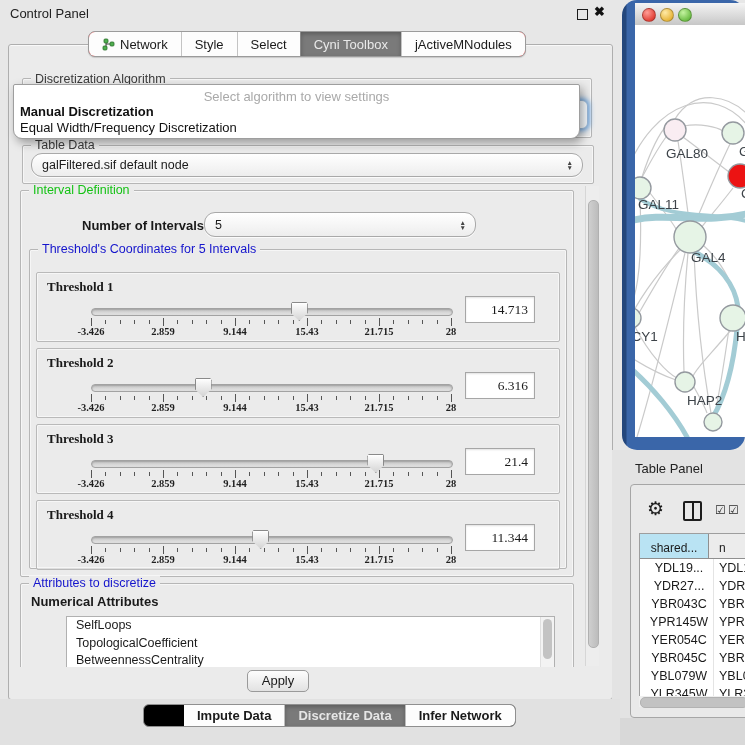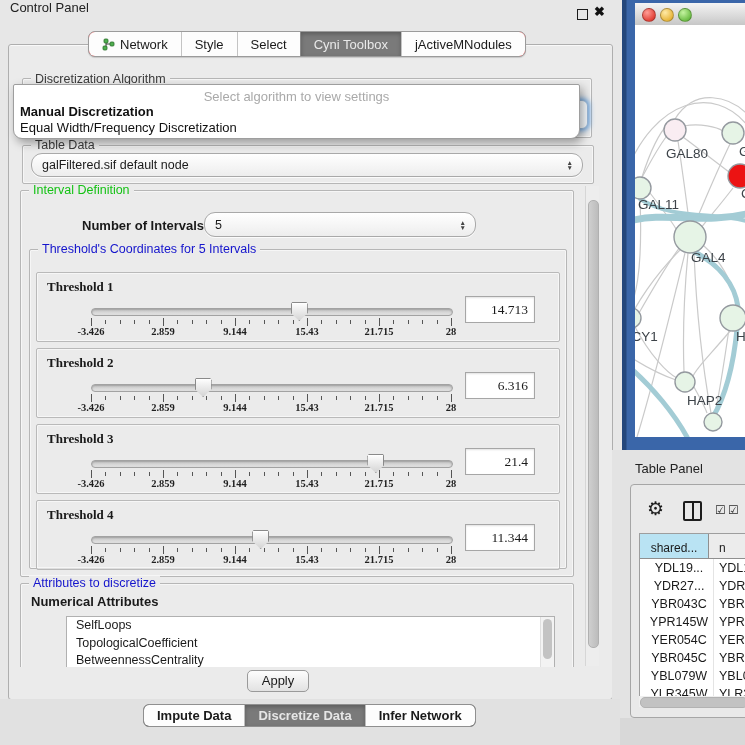--- a/index.html
+++ b/index.html
@@ -8,7 +8,7 @@
   .abs{position:absolute;}
 
   
-  .win-title{left:10px;top:0;font-size:13px;color:#222;}
+  .win-title{left:10px;top:6px;font-size:13px;color:#222;}
   .float-btn{left:577px;top:9px;width:9px;height:9px;border:1.5px solid #1c1c1c;background:transparent;}
   .close-btn{left:594px;top:4px;font-size:13px;font-weight:bold;color:#111;}
 

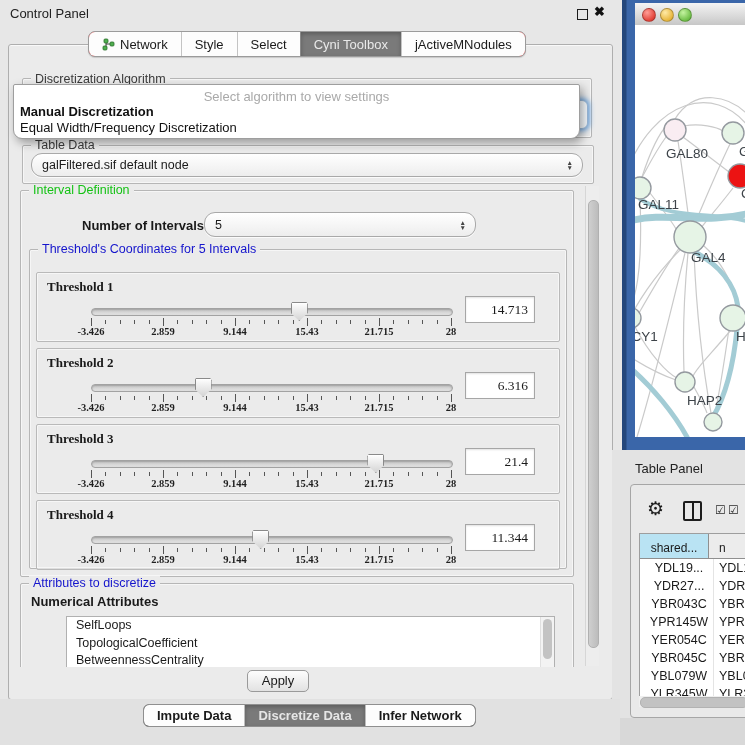--- a/index.html
+++ b/index.html
@@ -73,7 +73,7 @@
   .bottom-strip{left:0;top:699px;width:620px;height:46px;background:#e1e1e1;z-index:10;}
 
   
-  .net-window{left:622px;top:0;width:123px;height:450px;background:linear-gradient(90deg,#24477c 0px,#24477c 4px,#3a66a9 5px);}
+  .net-window{left:622px;top:0;width:123px;height:450px;background:linear-gradient(90deg,#24477c 0px,#24477c 4px,#3a66a9 5px);border-radius:15px;}
   .net-titlebar{position:absolute;left:13px;top:3px;width:110px;height:22px;background:linear-gradient(#f4f4f4,#c7c7c7);border-bottom:1px solid #8e8e8e;}
   .light{position:absolute;top:5px;width:12px;height:12px;border-radius:50%;border:1px solid rgba(0,0,0,.25);}
   .light.red{left:7px;background:radial-gradient(circle at 35% 30%,#ff9d96,#e3443a 70%);}

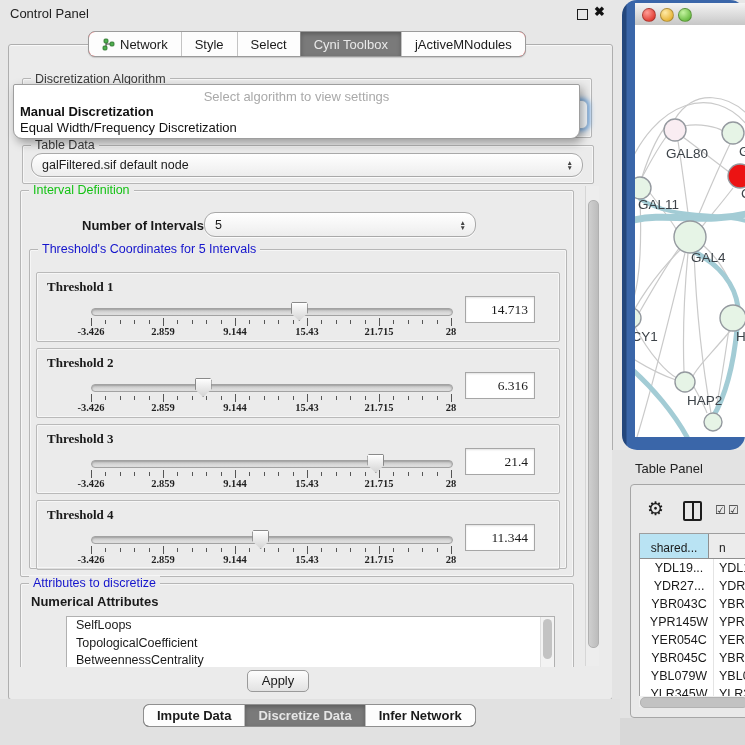--- a/index.html
+++ b/index.html
@@ -66,7 +66,7 @@
   .apply-btn{left:247px;top:670px;width:60px;height:20px;background:linear-gradient(#fdfdfd,#e2e2e2);border:1px solid #9a9a9a;border-radius:5px;font-size:13px;text-align:center;line-height:20px;}
 
   
-  .btabstrip{left:143px;top:704px;height:21px;display:flex;border:1px solid #8f8f8f;border-radius:6px;overflow:hidden;background:#000000;z-index:20;}
+  .btabstrip{left:143px;top:704px;height:21px;display:flex;border:1px solid #8f8f8f;border-radius:6px;overflow:hidden;background:#000000;z-index:20;padding-left:40px;}
   .btab{display:flex;align-items:center;padding:0 13px;font-size:13px;font-weight:bold;background:#fdfdfd;border-left:1px solid #bdbdbd;white-space:nowrap;}
   .btab:first-child{border-left:none;}
   .btab.active{background:#7a7a7a;color:#e6e6e6;box-shadow:inset 0 2px 4px rgba(0,0,0,.25);}

